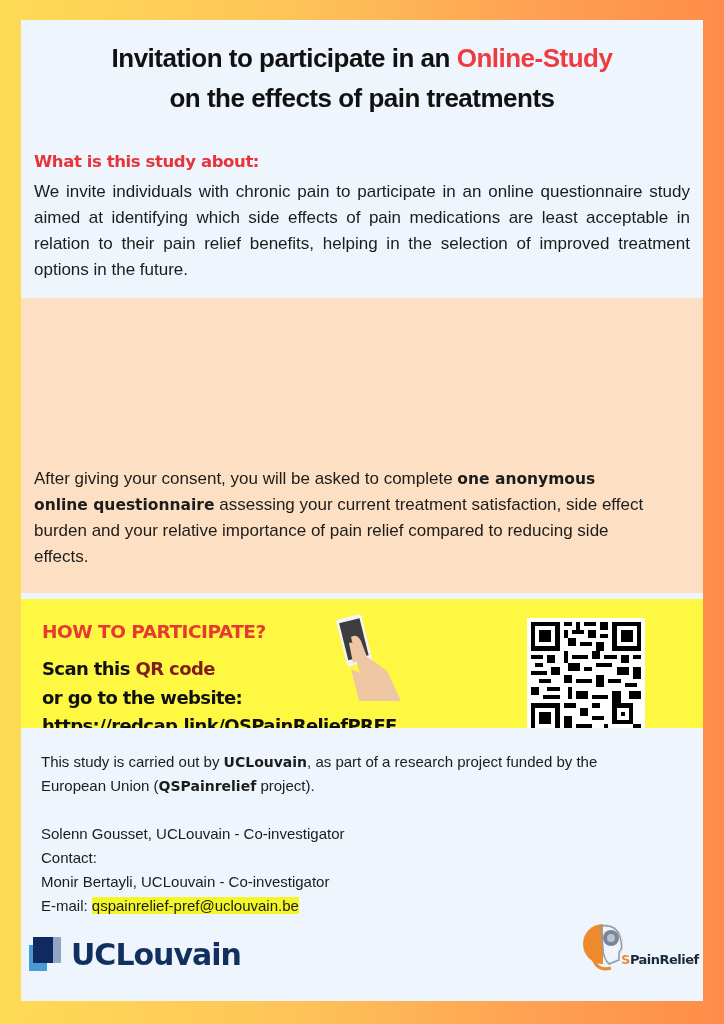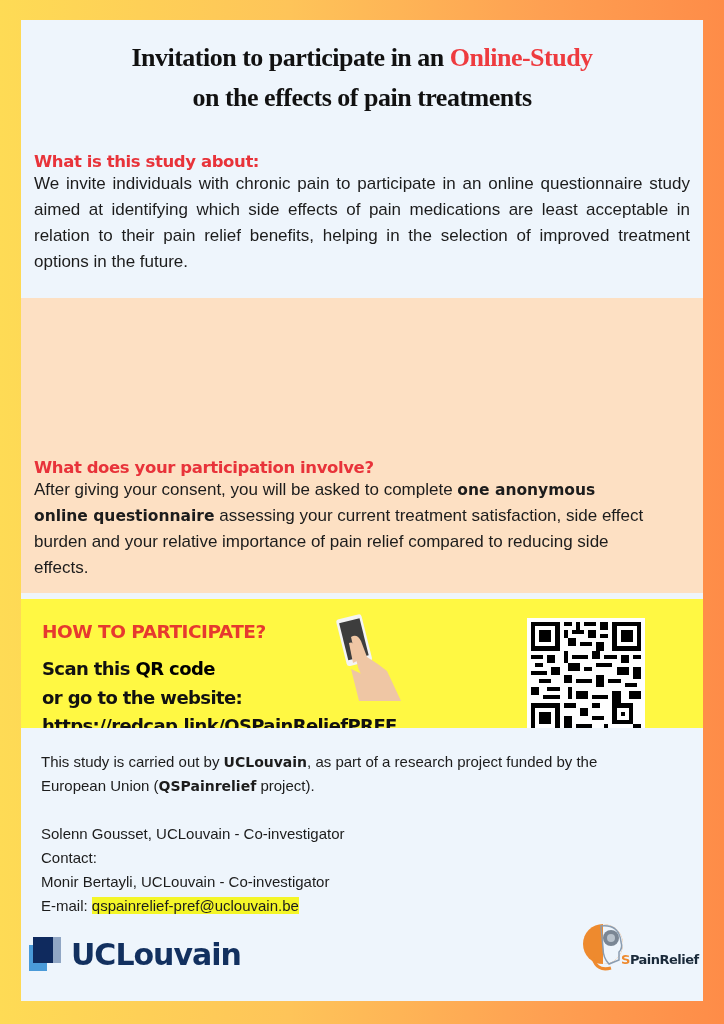--- a/index.html
+++ b/index.html
@@ -21,7 +21,7 @@
 
   .title {
     position:absolute; top:18px; left:0; width:682px; text-align:center;
-    font-family:Liberation Serif, serif; font-weight:bold; font-size:26px; line-height:40px;
+    font-family:Liberation Sans, sans-serif; font-weight:bold; font-size:26px; line-height:40px;
     color:#111; letter-spacing:-0.5px;
   }
   .title .hl { color:#ee3b3f; }

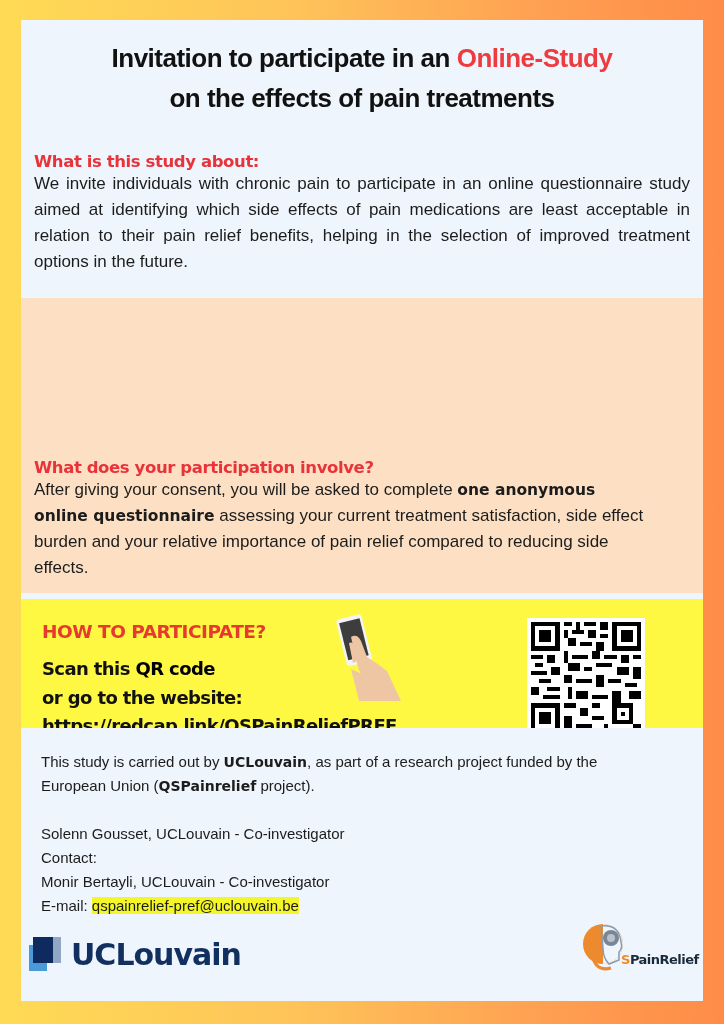--- a/index.html
+++ b/index.html
@@ -27,7 +27,7 @@
   .title .hl { color:#ee3b3f; }
 
   .h-red { color:#e8333a; font-weight:bold; font-size:16.5px; font-family:"DejaVu Sans", sans-serif; letter-spacing:-0.4px; }
-  .body-txt { color:#1c1c1c; font-size:17px; line-height:26px; font-family:"Liberation Sans", sans-serif; }
+  .body-txt { color:#1c1c1c; font-size:17px; line-height:26px; font-family:"Liberation Sans", sans-serif;margin-top:8px; }
 
   .about { position:absolute; left:13px; top:132px; width:656px; }
   .about .body-txt { text-align:justify; }

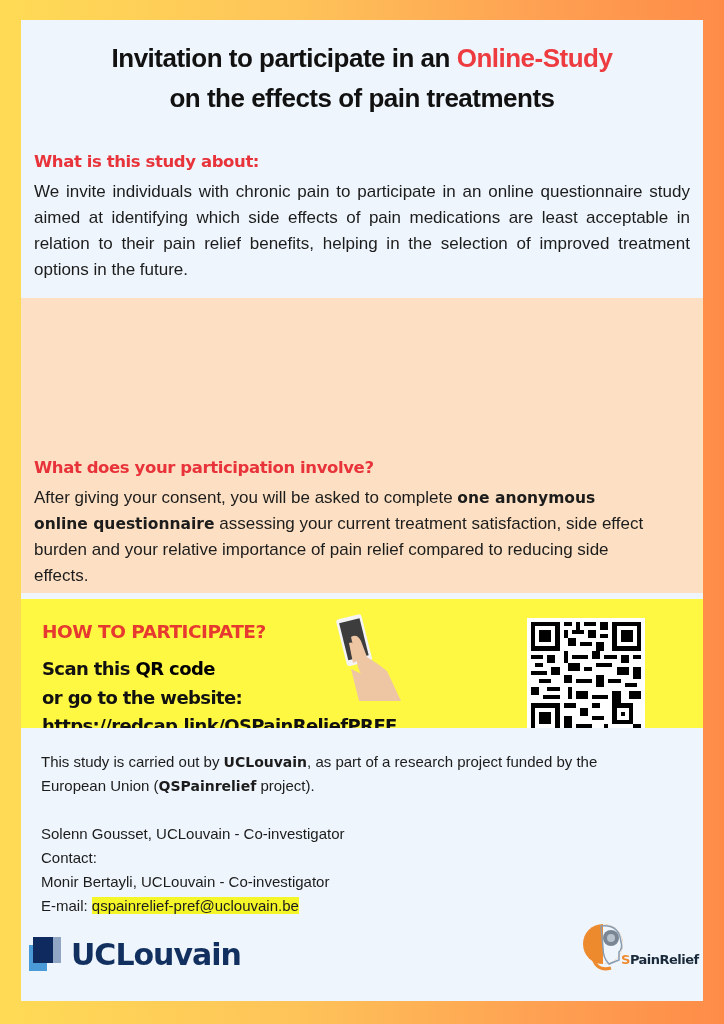--- a/index.html
+++ b/index.html
@@ -83,7 +83,6 @@
 
   <div class="sec sec-crit">
     <div class="inv">
-      <div class="h-red">What does your participation involve?</div>
       <div class="body-txt">
         <span>After giving your consent, you will be asked to complete </span><b>one anonymous online questionnaire</b><span> assessing your current treatment satisfaction, side effect burden and your relative importance of pain relief compared to reducing side effects.</span>
       </div>

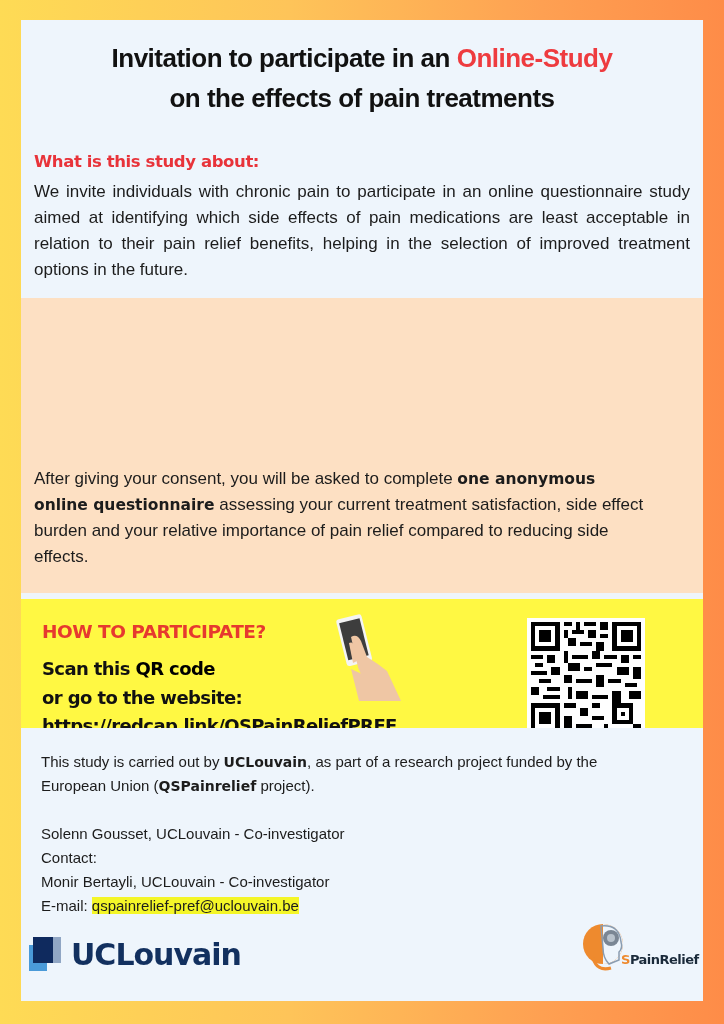--- a/index.html
+++ b/index.html
@@ -43,7 +43,7 @@
            font-family:"DejaVu Sans", sans-serif; letter-spacing:-0.5px; }
   .how-lines { position:absolute; left:21px; top:56px; font-family:"DejaVu Sans", sans-serif; font-weight:bold;
                font-size:18px; line-height:28.5px; color:#111; letter-spacing:-0.6px; }
-  .how-lines .hl { color:#000000; }
+  .how-lines .hl { color:#7f1d1d; }
 
   .phone { position:absolute; left:308px; top:10px; width:80px; height:92px; }
   .qr { position:absolute; left:506px; top:19px; width:118px; height:118px; background:#fff; }

